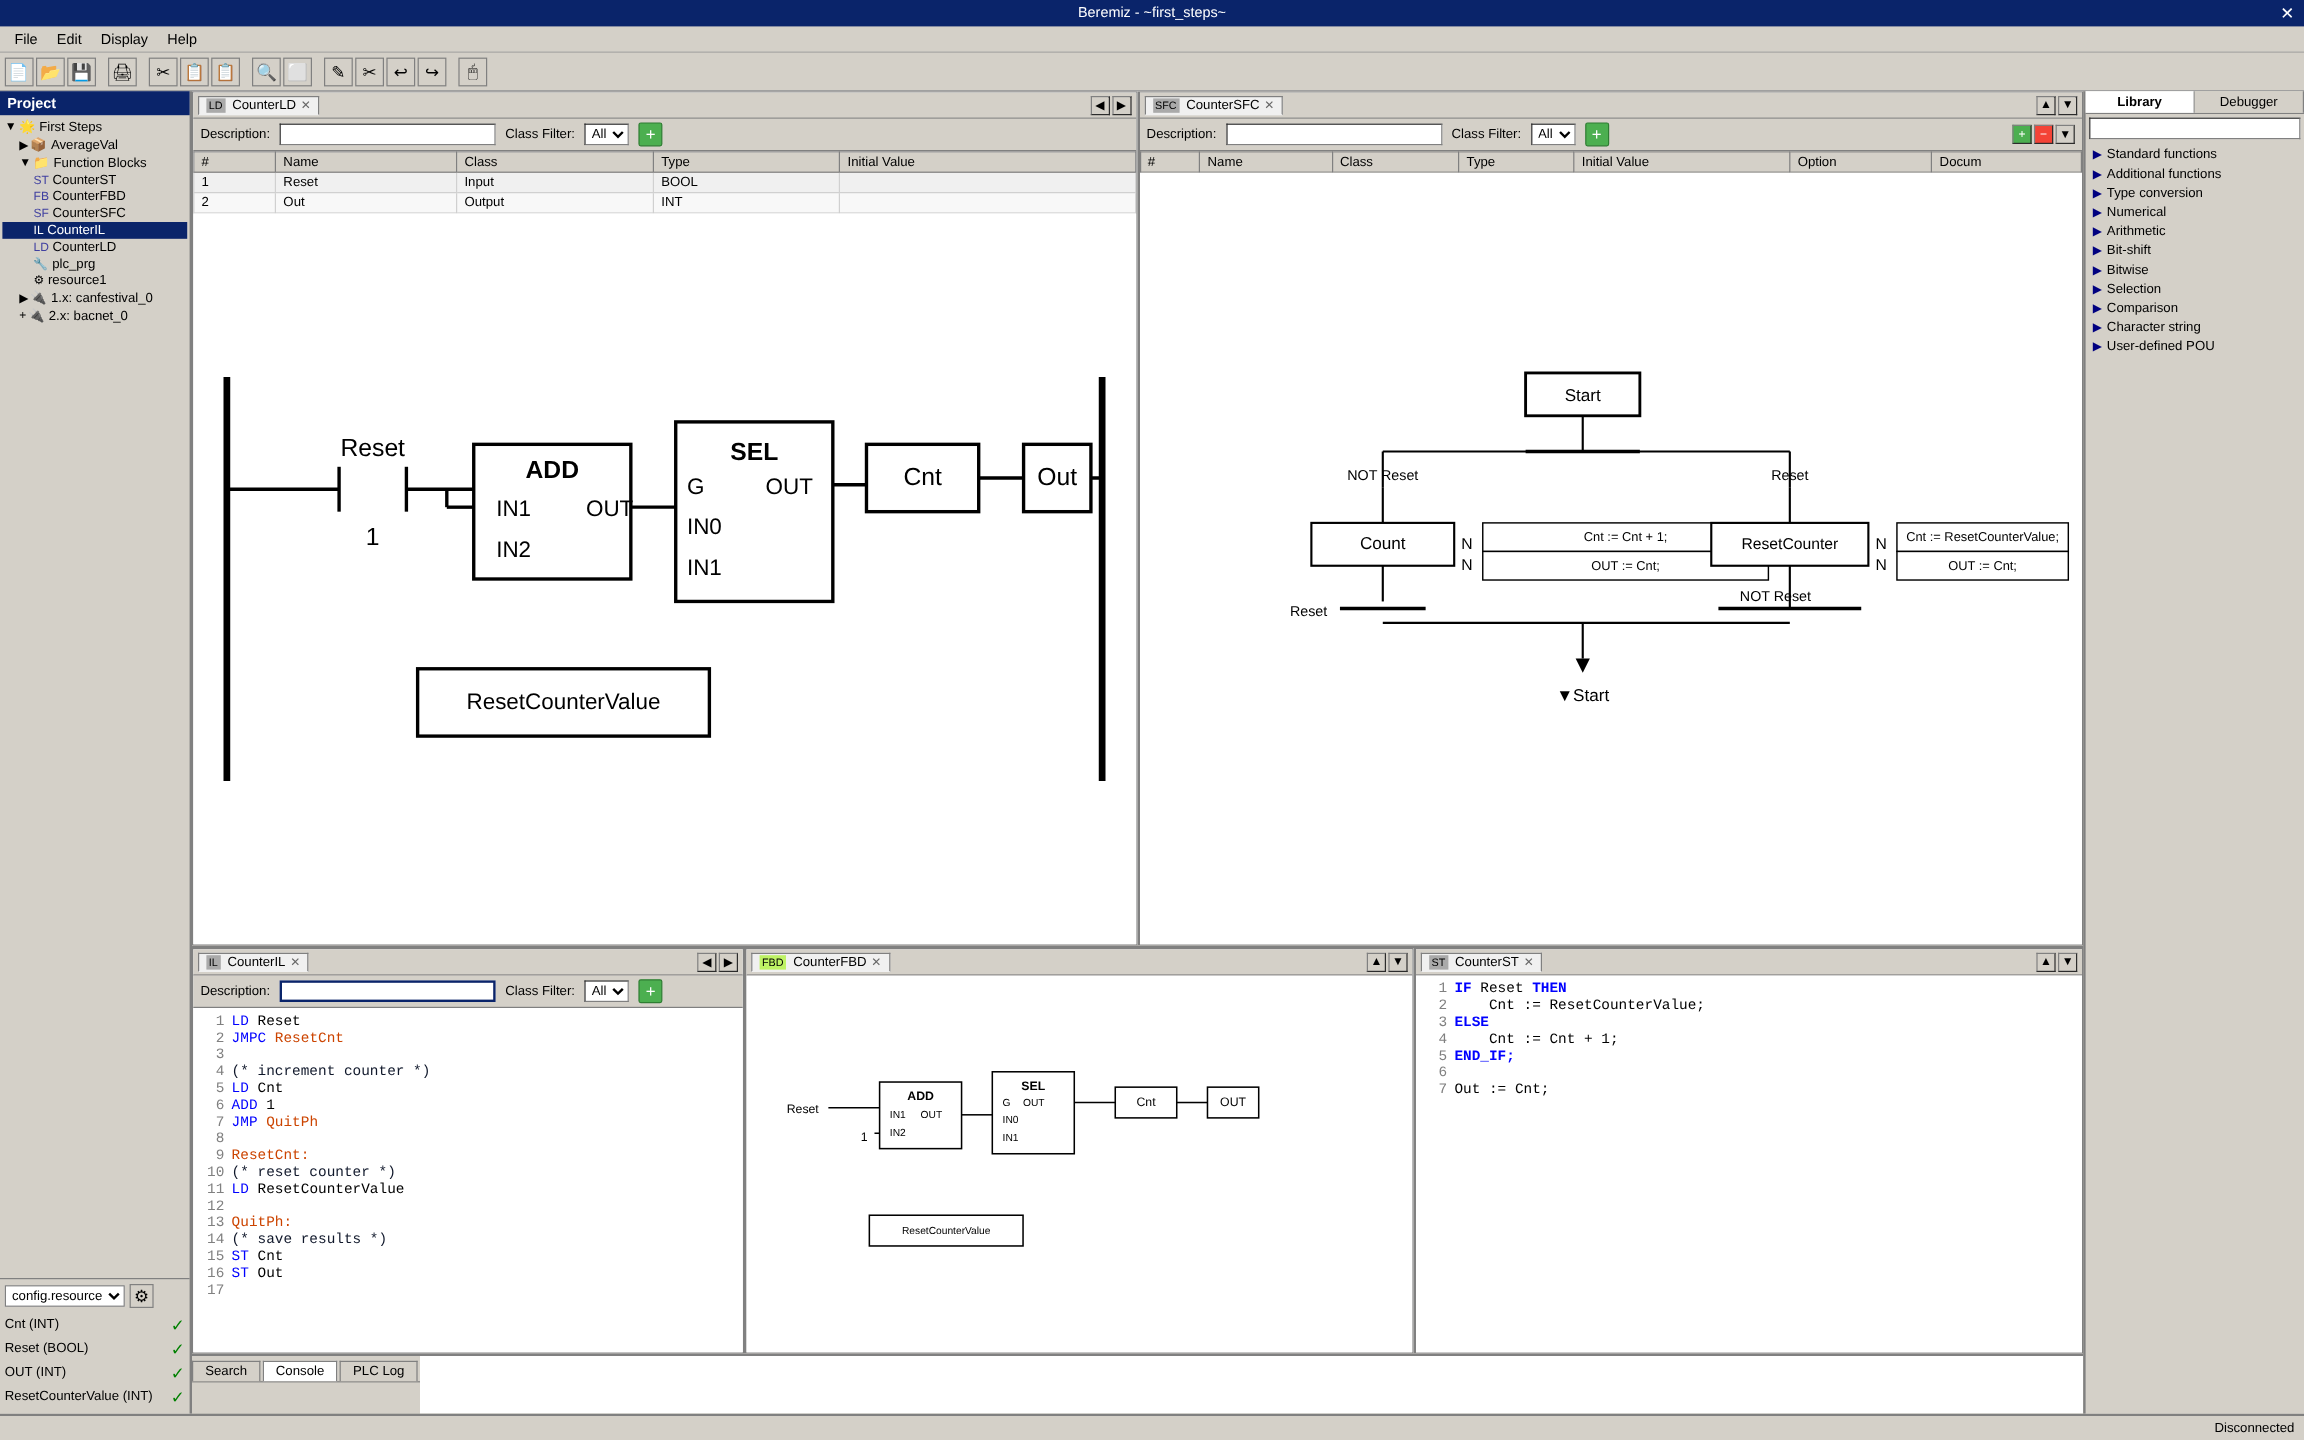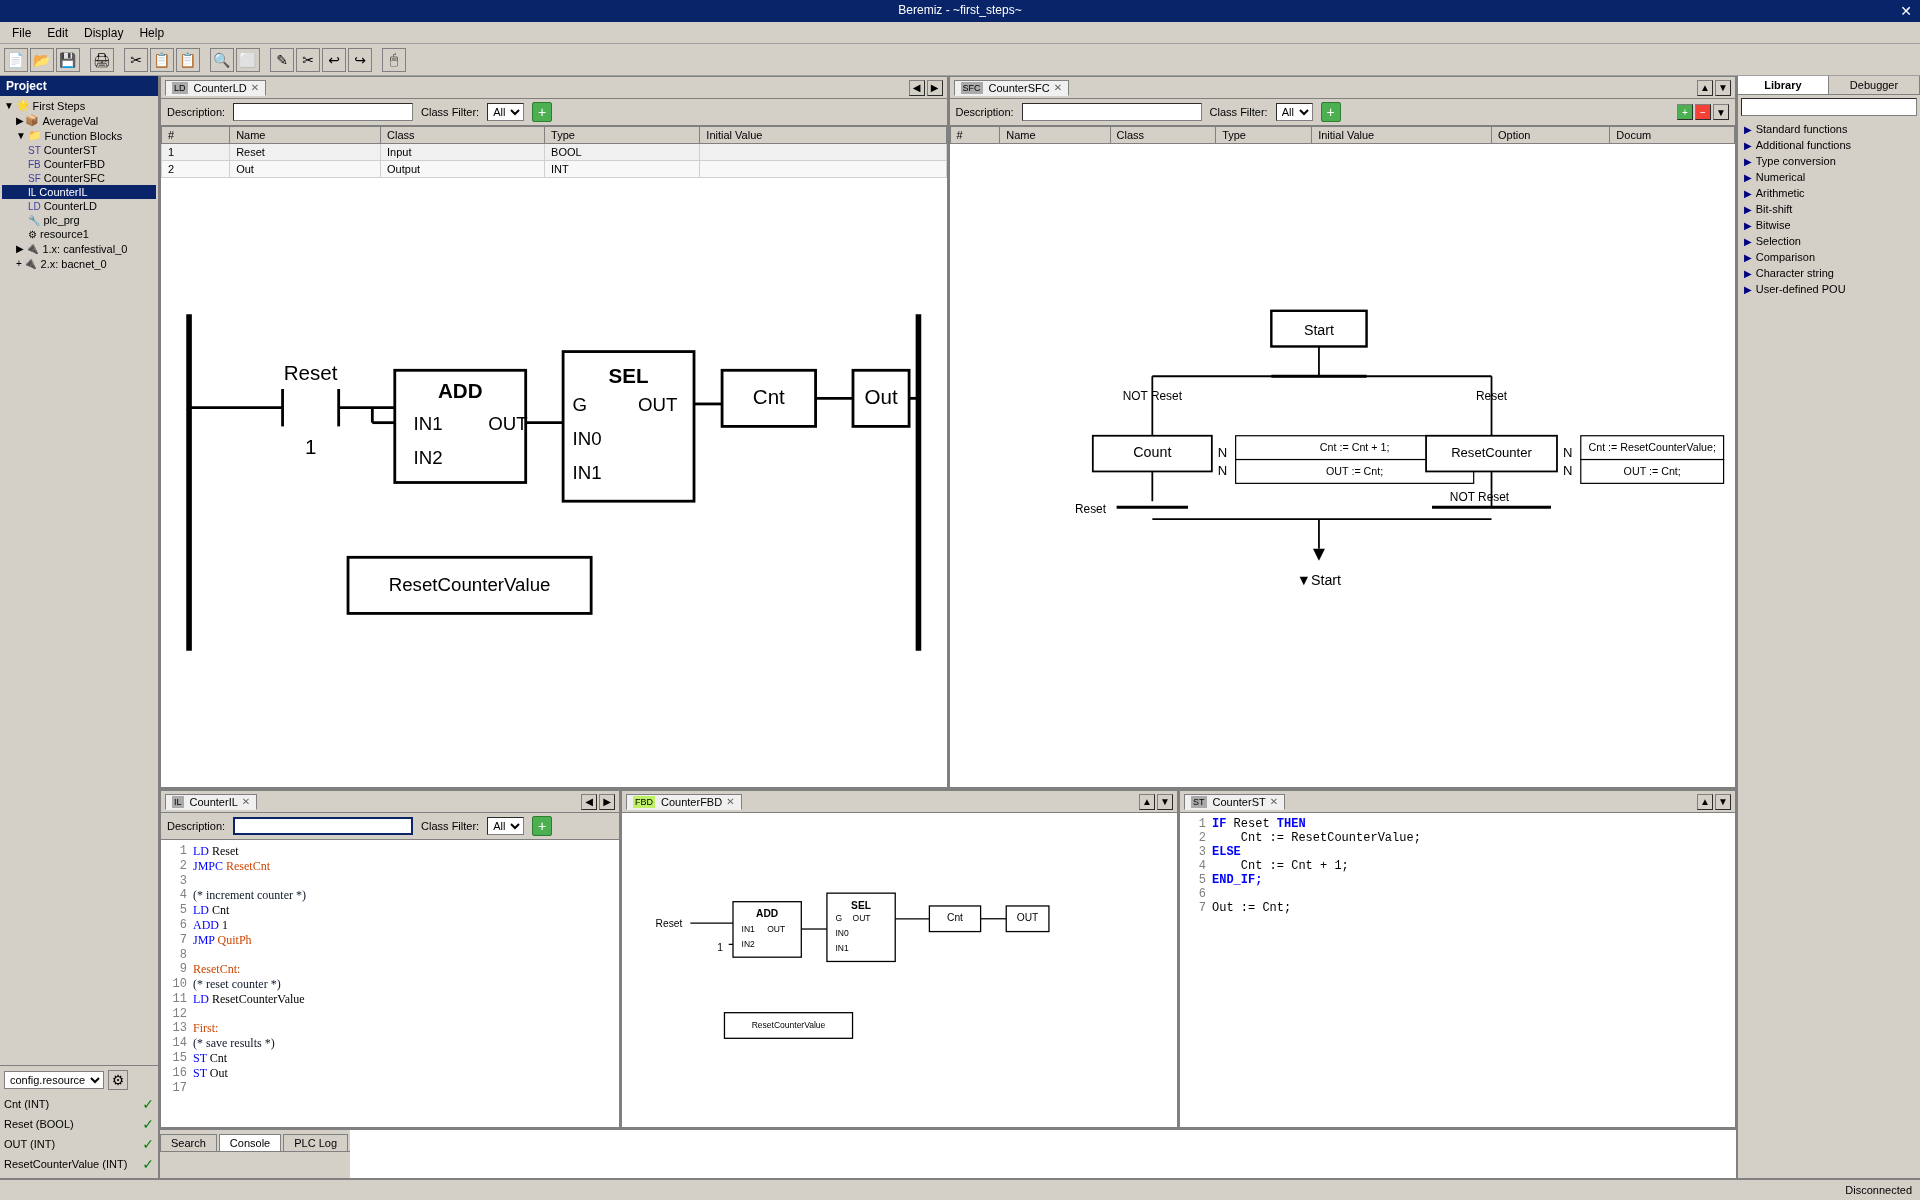--- a/index.html
+++ b/index.html
@@ -67,7 +67,7 @@
     .il-editor { background: #fff; font-family: 'Courier New', monospace; font-size: 12px; padding: 4px; overflow-y: auto; height: 100%; }
     .il-line { display: flex; }
     .il-linenum { width: 28px; color: #808080; text-align: right; padding-right: 6px; user-select: none; }
-    .il-code { flex: 1; font-family: Liberation Serif, serif; }
+    .il-code { flex: 1; }
     .il-keyword { color: #0000ff; }
     .il-label { color: #cc4400; }
     .il-comment { color: #0f172a; }

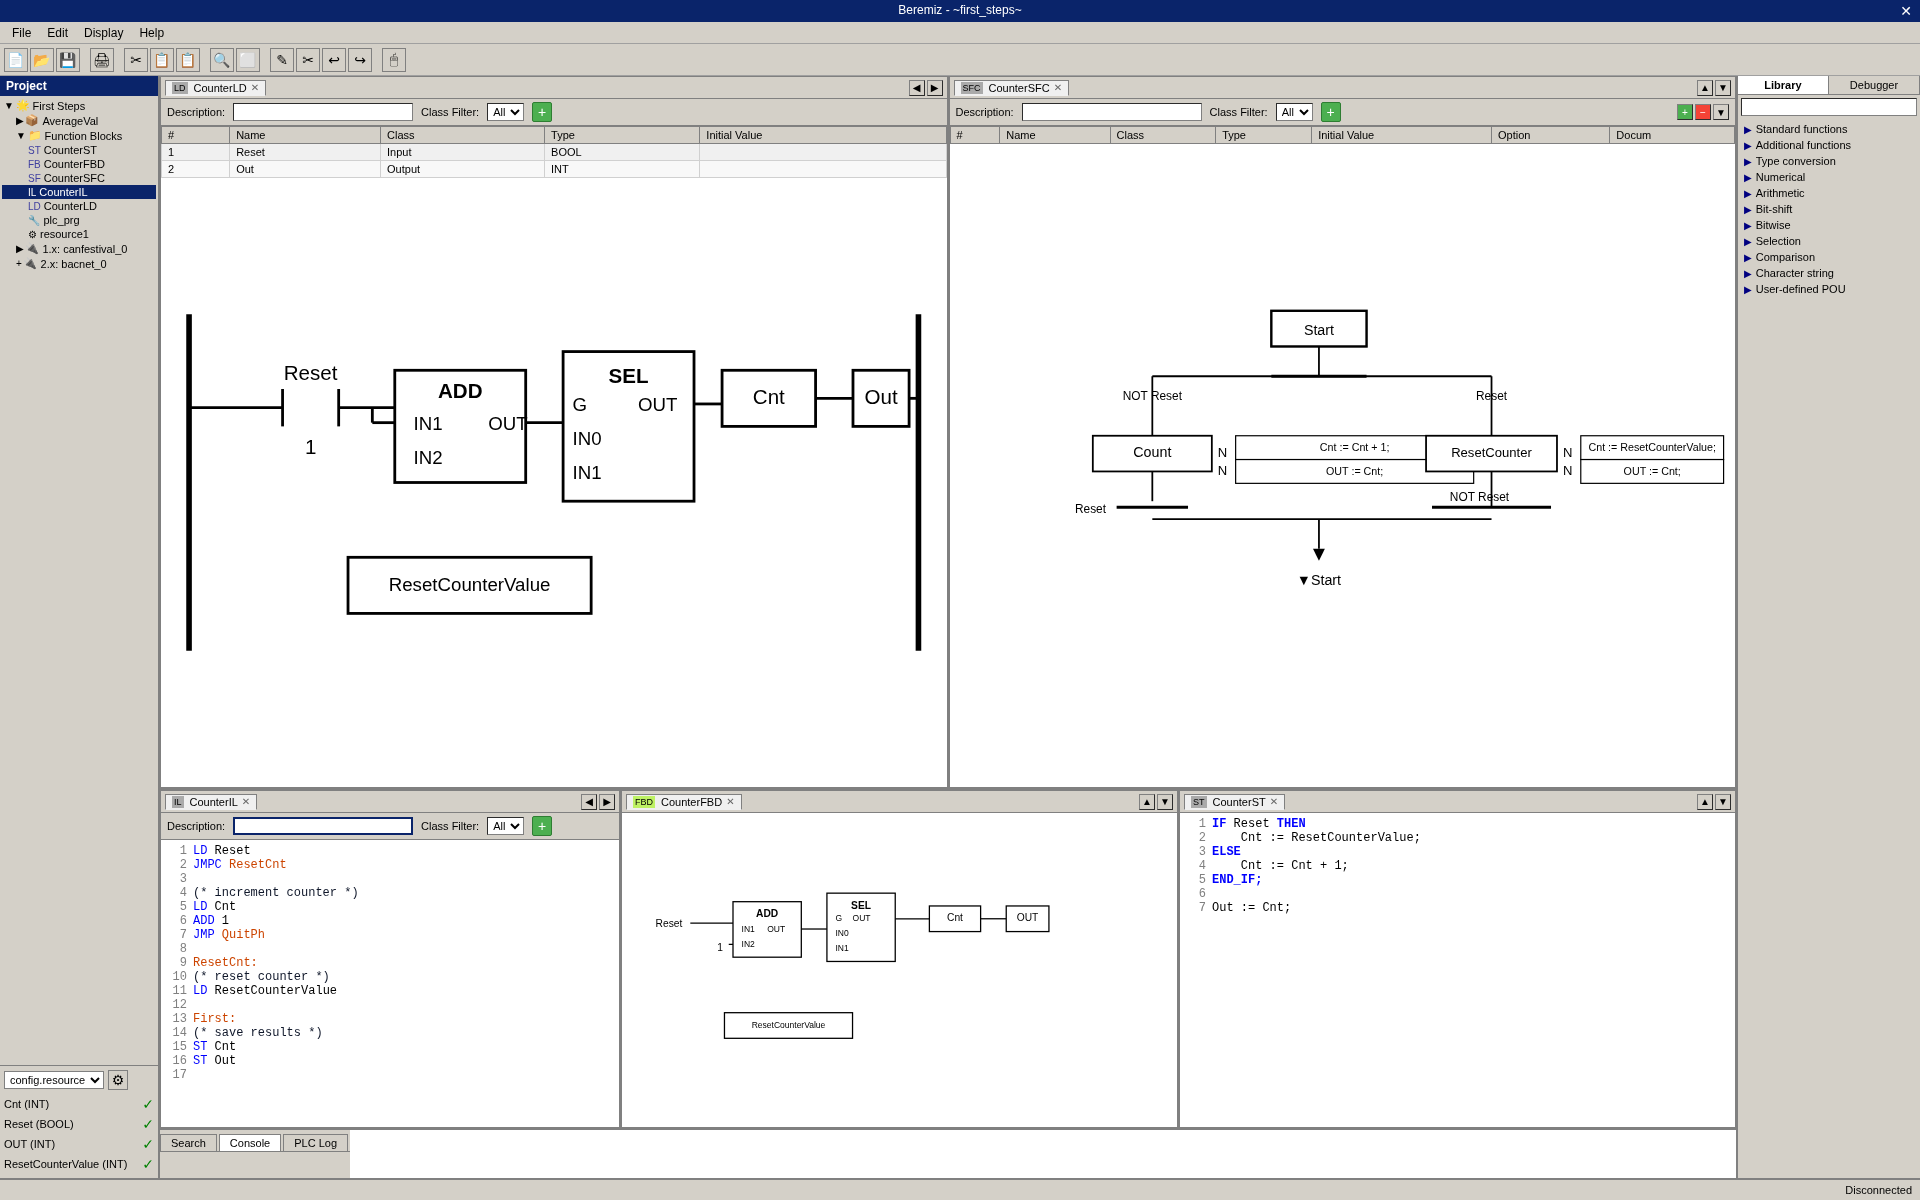--- a/index.html
+++ b/index.html
@@ -535,7 +535,7 @@
             </div>
             <div class="il-line">
               <span class="il-linenum">13</span>
-              <span class="il-code"><span class="il-label">First:</span></span>
+              <span class="il-code"><span class="il-label">QuitPh:</span></span>
             </div>
             <div class="il-line">
               <span class="il-linenum">14</span>

